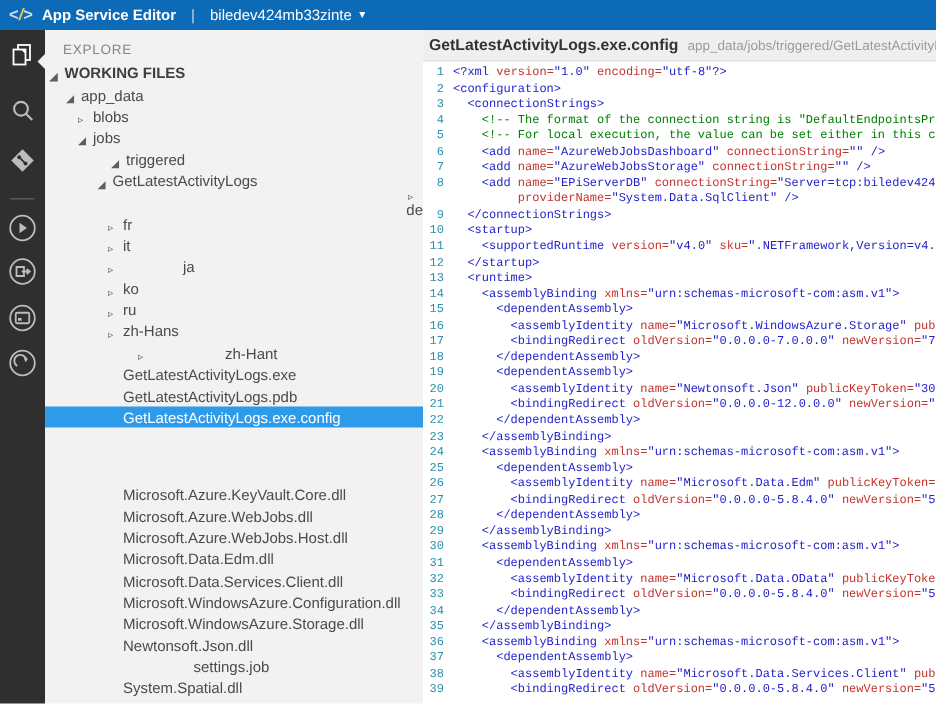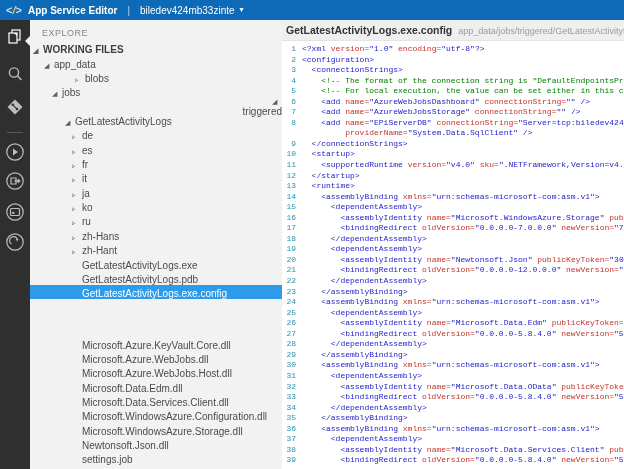--- a/index.html
+++ b/index.html
@@ -147,7 +147,7 @@
         <span class="arrow">◢</span>
         <span>app_data</span>
       </div>
-      <div class="tree-row" style="padding-left: 22px; margin-left: 23px;">
+      <div class="tree-row" style="padding-left: 22px;">
         <span class="arrow">▹</span>
         <span>blobs</span>
       </div>

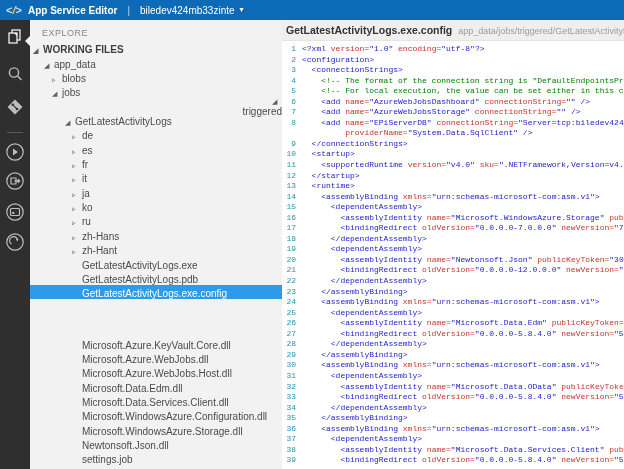--- a/index.html
+++ b/index.html
@@ -155,7 +155,7 @@
         <span class="arrow">◢</span>
         <span>jobs</span>
       </div>
-      <div class="tree-row" style="padding-left: 12px; flex-direction: column;">
+      <div class="tree-row" style="padding-left: 44px;">
         <span class="arrow">◢</span>
         <span>triggered</span>
       </div>

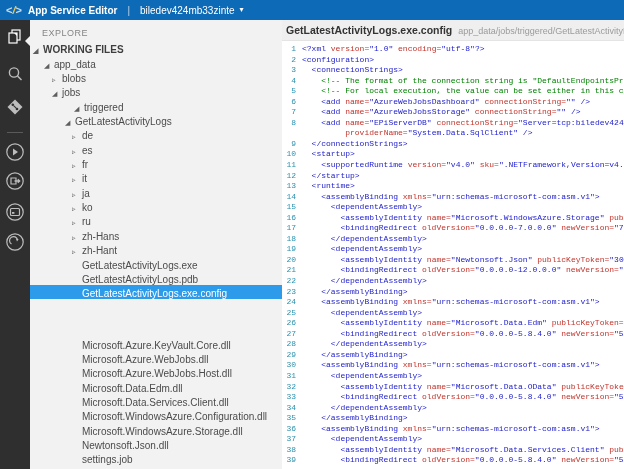--- a/index.html
+++ b/index.html
@@ -163,7 +163,7 @@
         <span class="arrow">◢</span>
         <span>GetLatestActivityLogs</span>
       </div>
-      <div class="tree-row" style="padding-left: 42px;">
+      <div class="tree-row" style="padding-left: 42px; flex-direction: column;">
         <span class="arrow">▹</span>
         <span>de</span>
       </div>

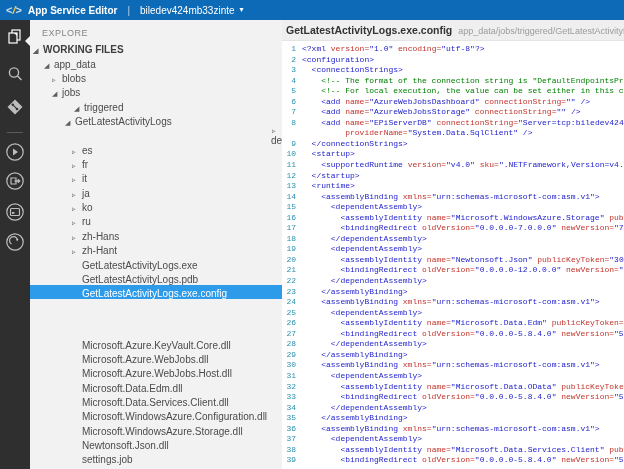--- a/index.html
+++ b/index.html
@@ -166,10 +166,6 @@
       <div class="tree-row" style="padding-left: 42px; flex-direction: column;">
         <span class="arrow">▹</span>
         <span>de</span>
-      </div>
-      <div class="tree-row" style="padding-left: 42px;">
-        <span class="arrow">▹</span>
-        <span>es</span>
       </div>
       <div class="tree-row" style="padding-left: 42px;">
         <span class="arrow">▹</span>

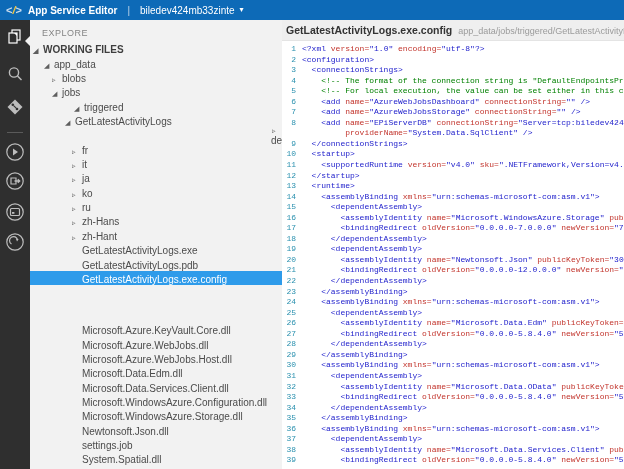--- a/index.html
+++ b/index.html
@@ -175,7 +175,7 @@
         <span class="arrow">▹</span>
         <span>it</span>
       </div>
-      <div class="tree-row" style="padding-left: 42px;">
+      <div class="tree-row" style="padding-left: 42px; gap: 40px;">
         <span class="arrow">▹</span>
         <span>ja</span>
       </div>

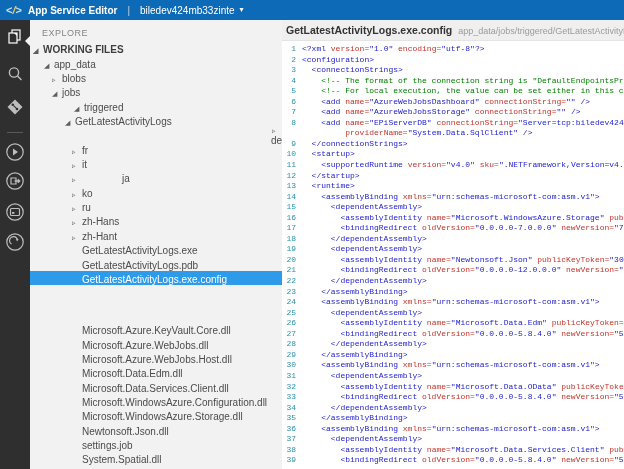--- a/index.html
+++ b/index.html
@@ -191,7 +191,7 @@
         <span class="arrow">▹</span>
         <span>zh-Hans</span>
       </div>
-      <div class="tree-row" style="padding-left: 42px;">
+      <div class="tree-row" style="padding-left: 62px; gap: 48px;">
         <span class="arrow">▹</span>
         <span>zh-Hant</span>
       </div>

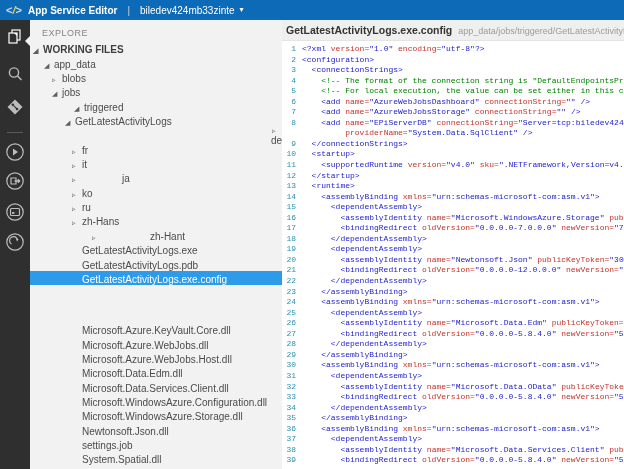--- a/index.html
+++ b/index.html
@@ -239,7 +239,7 @@
         <span class="arrow"></span>
         <span>Newtonsoft.Json.dll</span>
       </div>
-      <div class="tree-row" style="padding-left: 42px;">
+      <div class="tree-row" style="padding-left: 42px; margin-left: 47px;">
         <span class="arrow"></span>
         <span>settings.job</span>
       </div>

